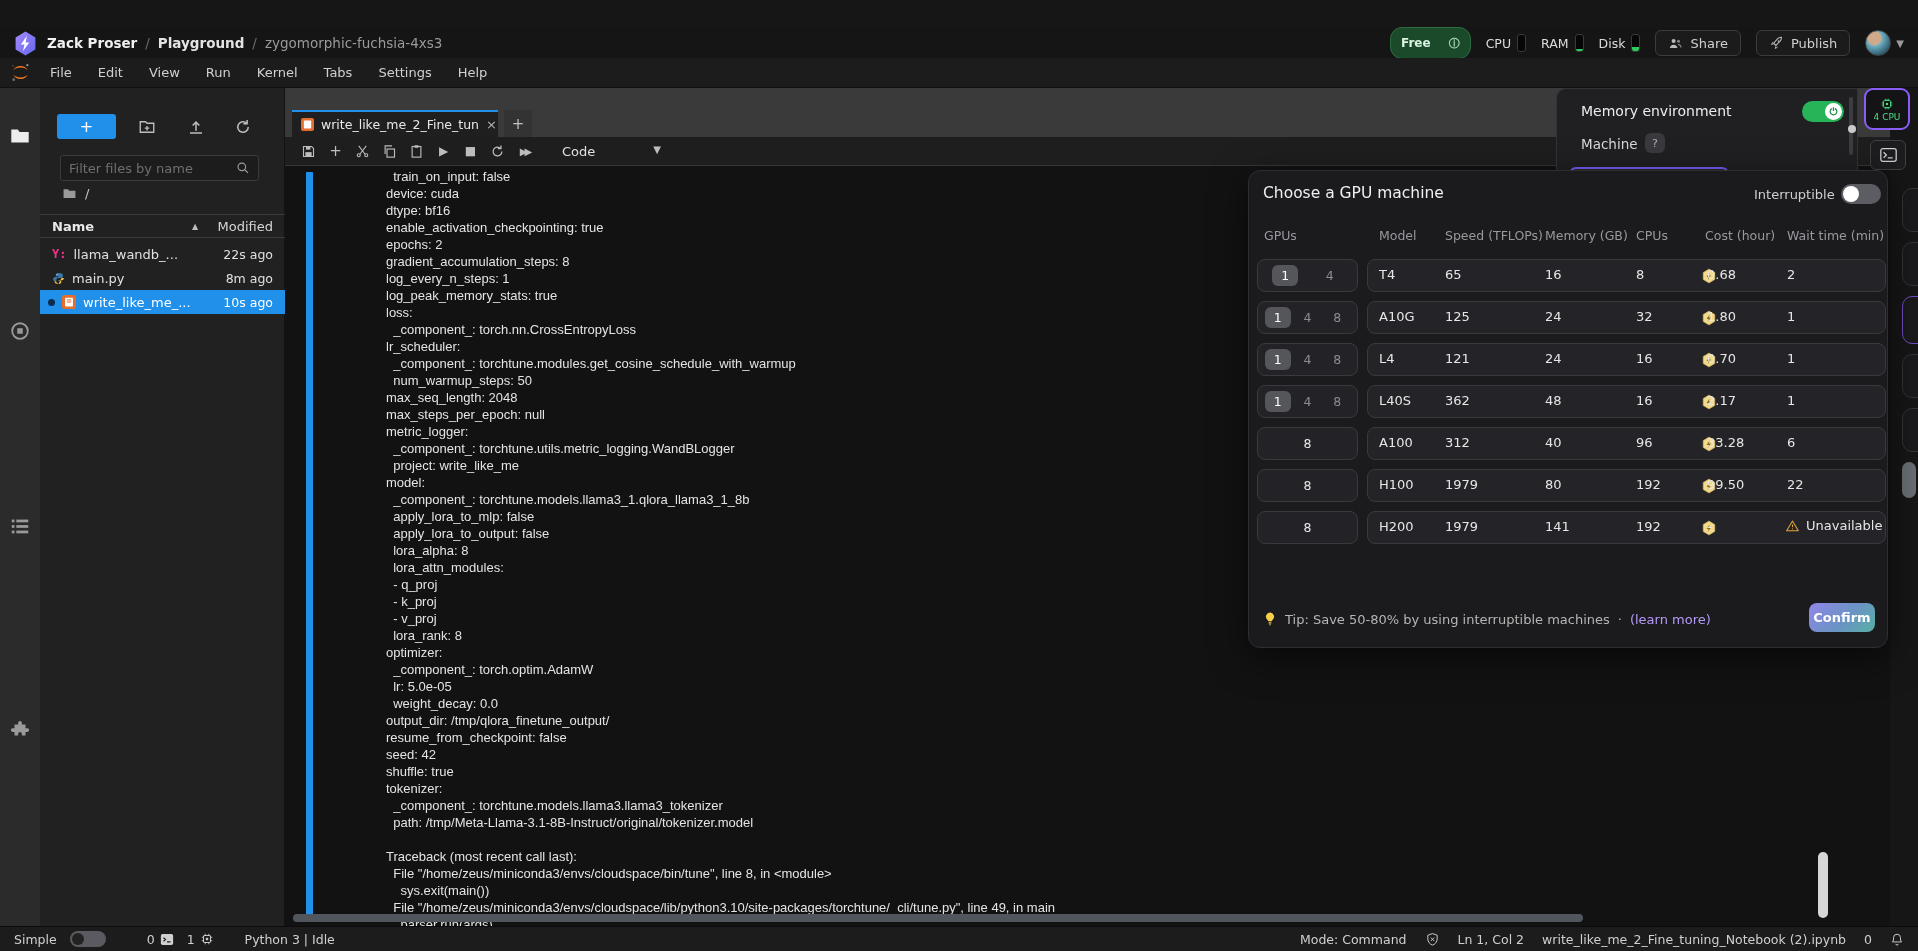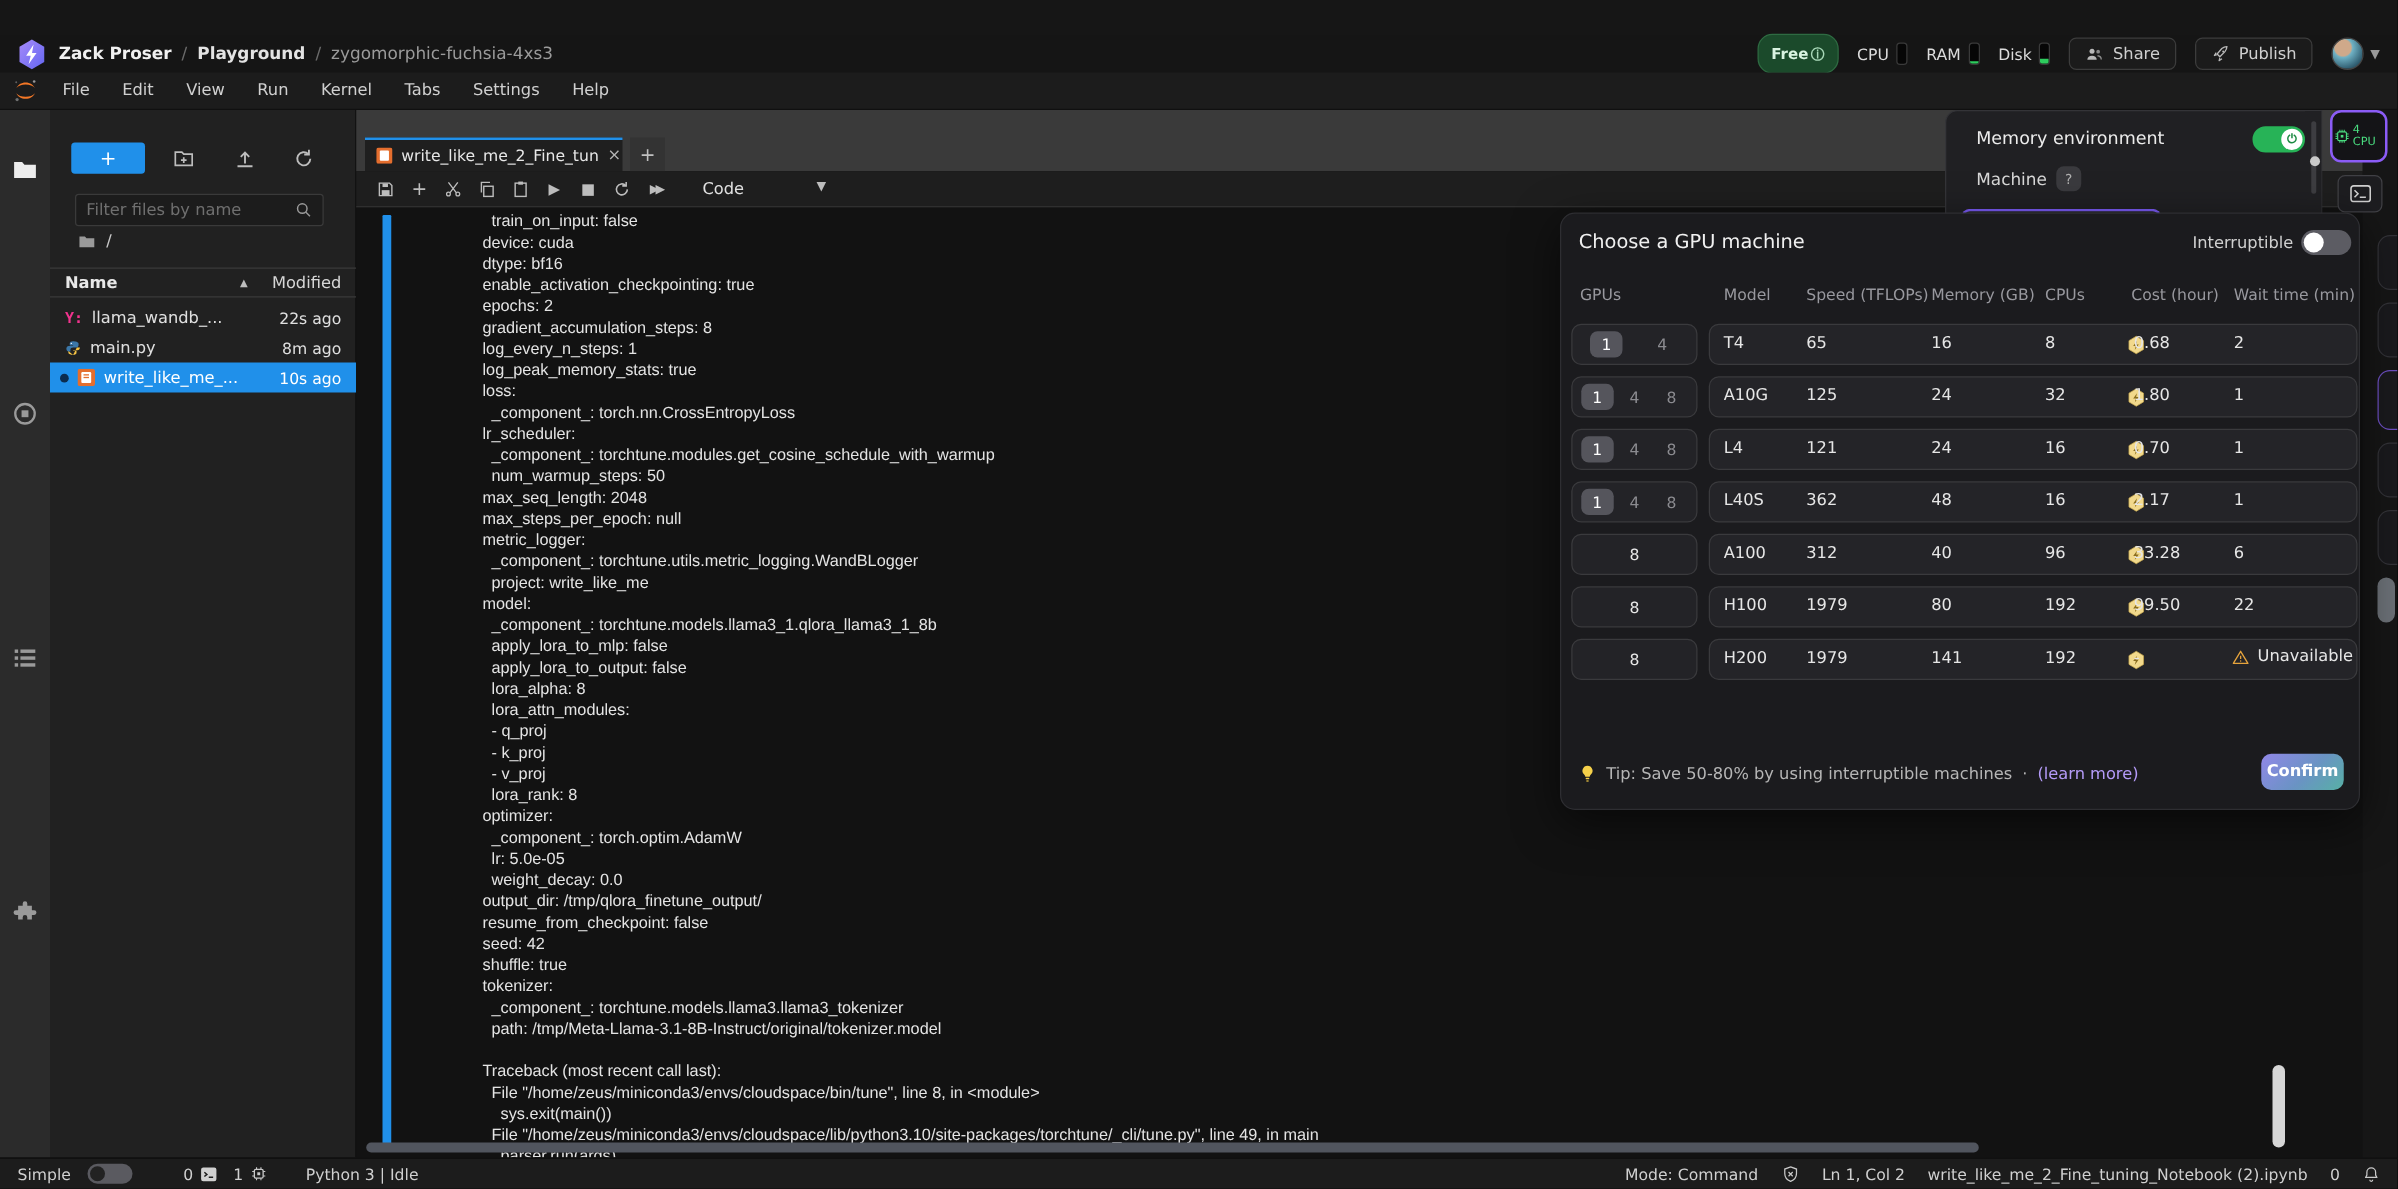--- a/index.html
+++ b/index.html
@@ -23,7 +23,7 @@
   .crumbs .sect{color:#e3e3e3;font-weight:600}
   .crumbs .proj{color:#9a9a9a}
   .hright{margin-left:auto;display:flex;align-items:center;gap:15px}
-  .freepill{display:flex;align-items:center;gap:2px;height:22px;padding:15px 10px;border-radius:12px;
+  .freepill{display:flex;align-items:center;gap:18px;height:22px;padding:15px 10px;border-radius:12px;
     background:#1b4a2b;border:1px solid #2e6b42;color:#d9f3e1;font-size:12px;font-weight:600}
   .freepill .inf{font-size:11px;color:#a8d8b8}
   .meter{display:flex;align-items:center;gap:6px;font-size:12.5px;color:#dcdcdc}

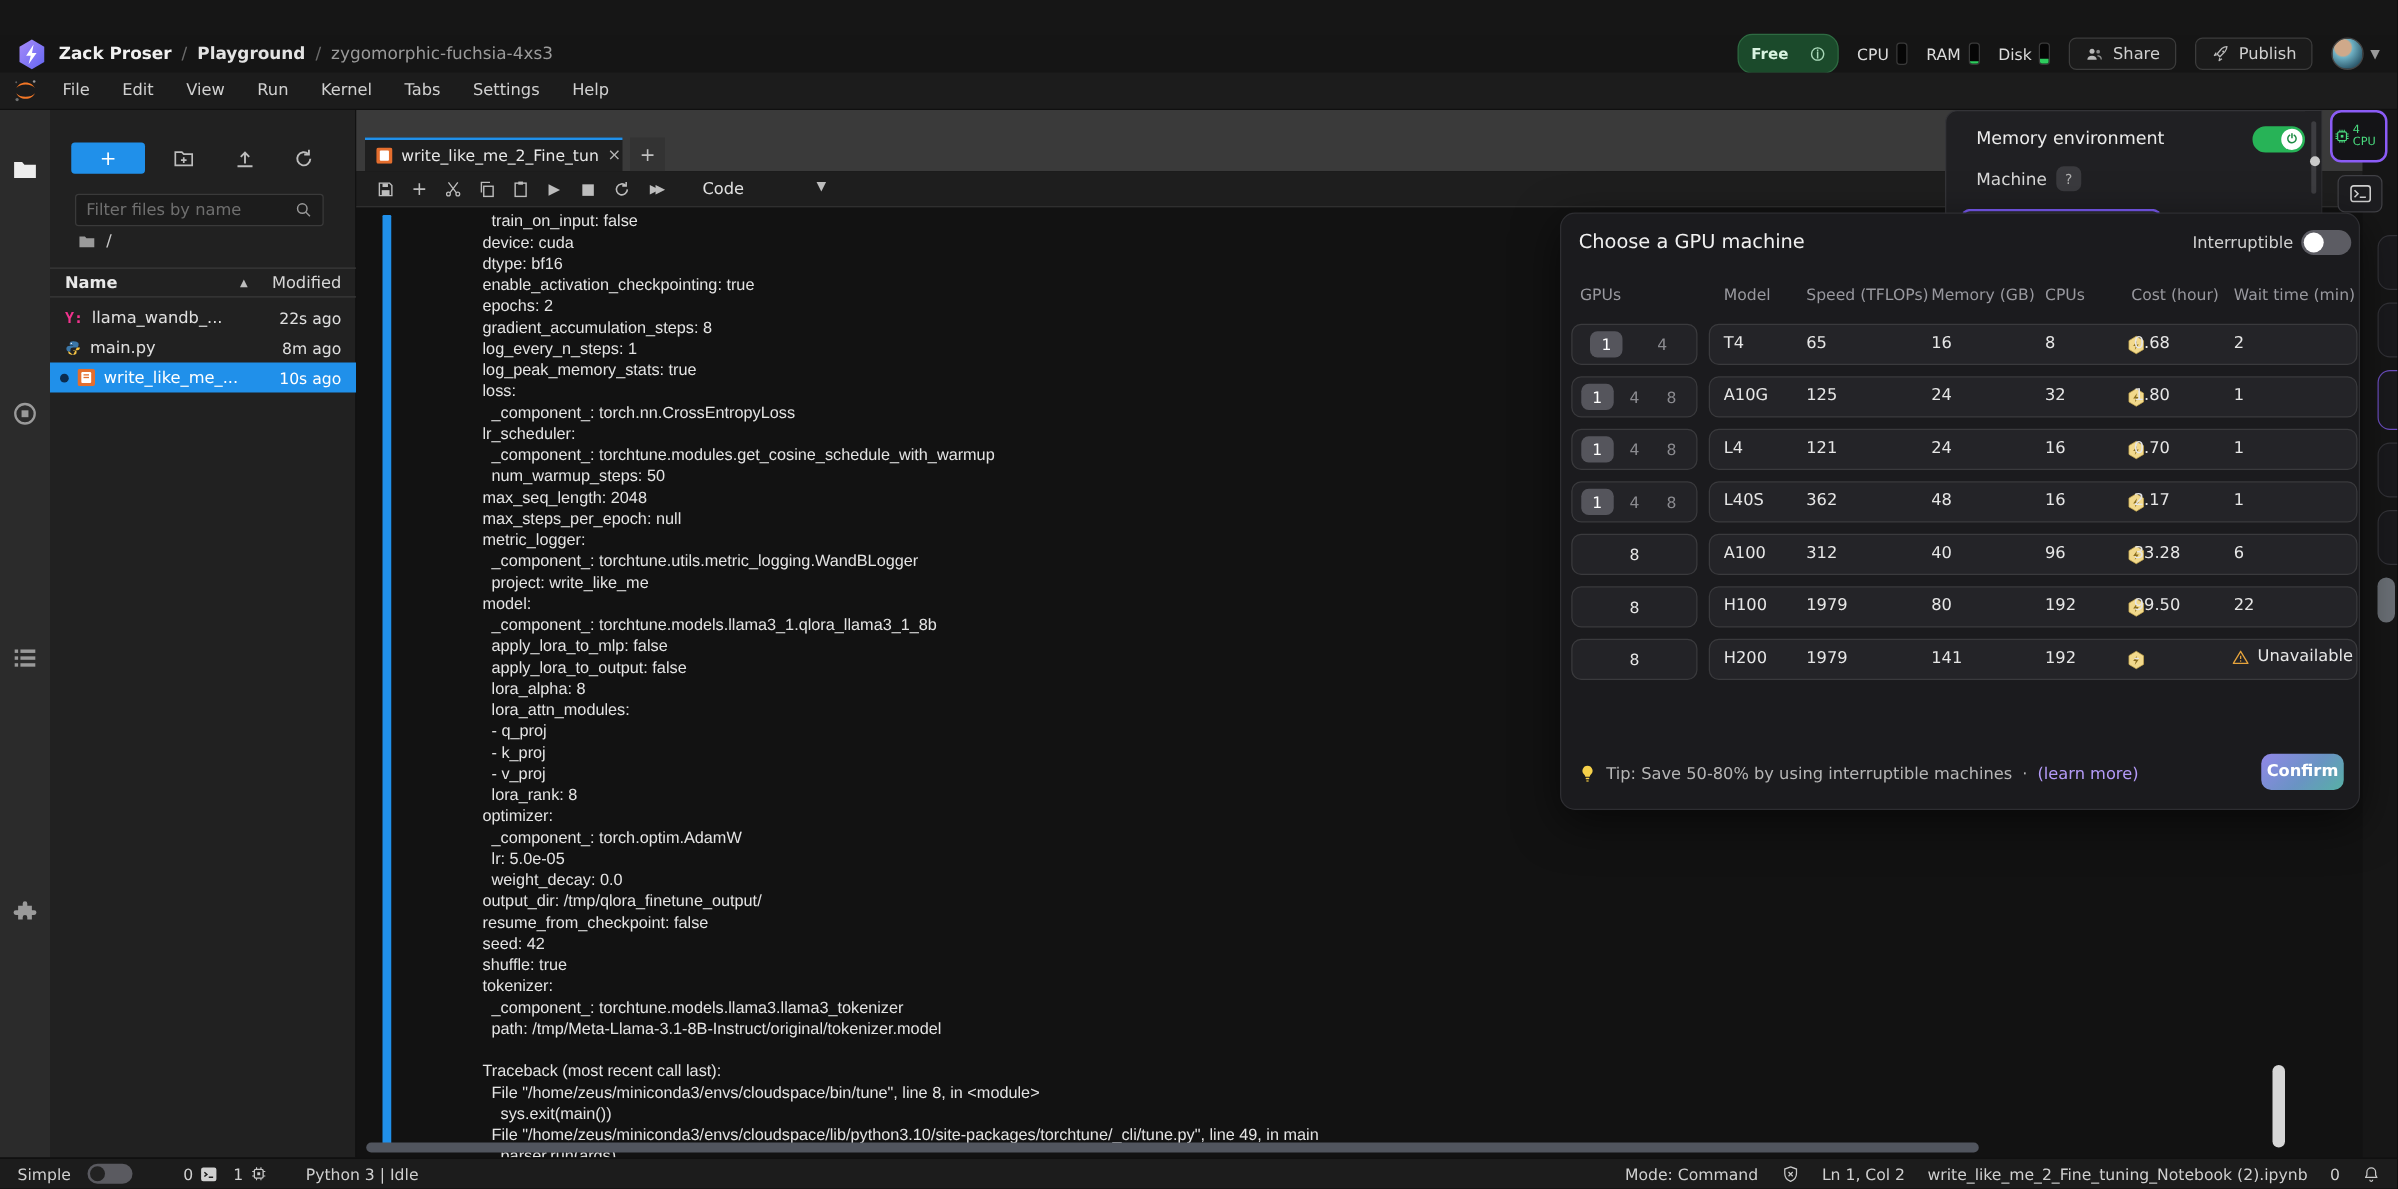--- a/index.html
+++ b/index.html
@@ -105,7 +105,7 @@
   
   .rail{position:absolute;left:1858px;top:0;width:60px;height:838px;z-index:10}
   .cpu-badge{position:absolute;left:6px;top:0px;width:46px;height:42px;border:2px solid #8b5cf6;border-radius:9px;
-    background:#141417;display:flex;flex-direction:row;align-items:center;justify-content:center;gap:1px;cursor:pointer}
+    background:#141417;display:flex;flex-direction:column;align-items:center;justify-content:center;gap:1px;cursor:pointer}
   .cpu-badge .lbl{font-size:9px;color:#4ade80}
   .term-btn{position:absolute;left:12px;top:52px;width:36px;height:30px;border:1px solid #404045;border-radius:6px;
     background:#1d1d20;display:flex;align-items:center;justify-content:center;color:#d0d0d0;cursor:pointer}

